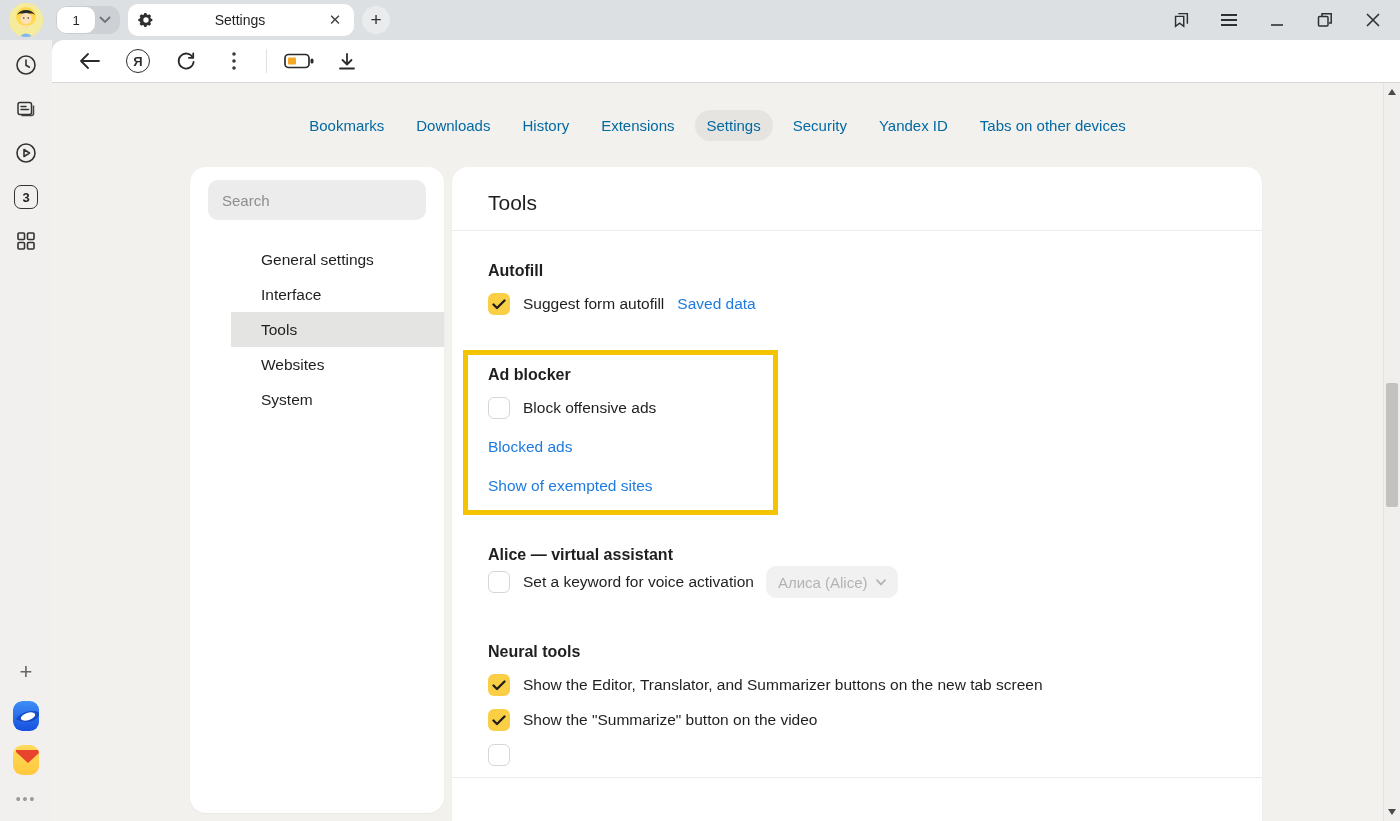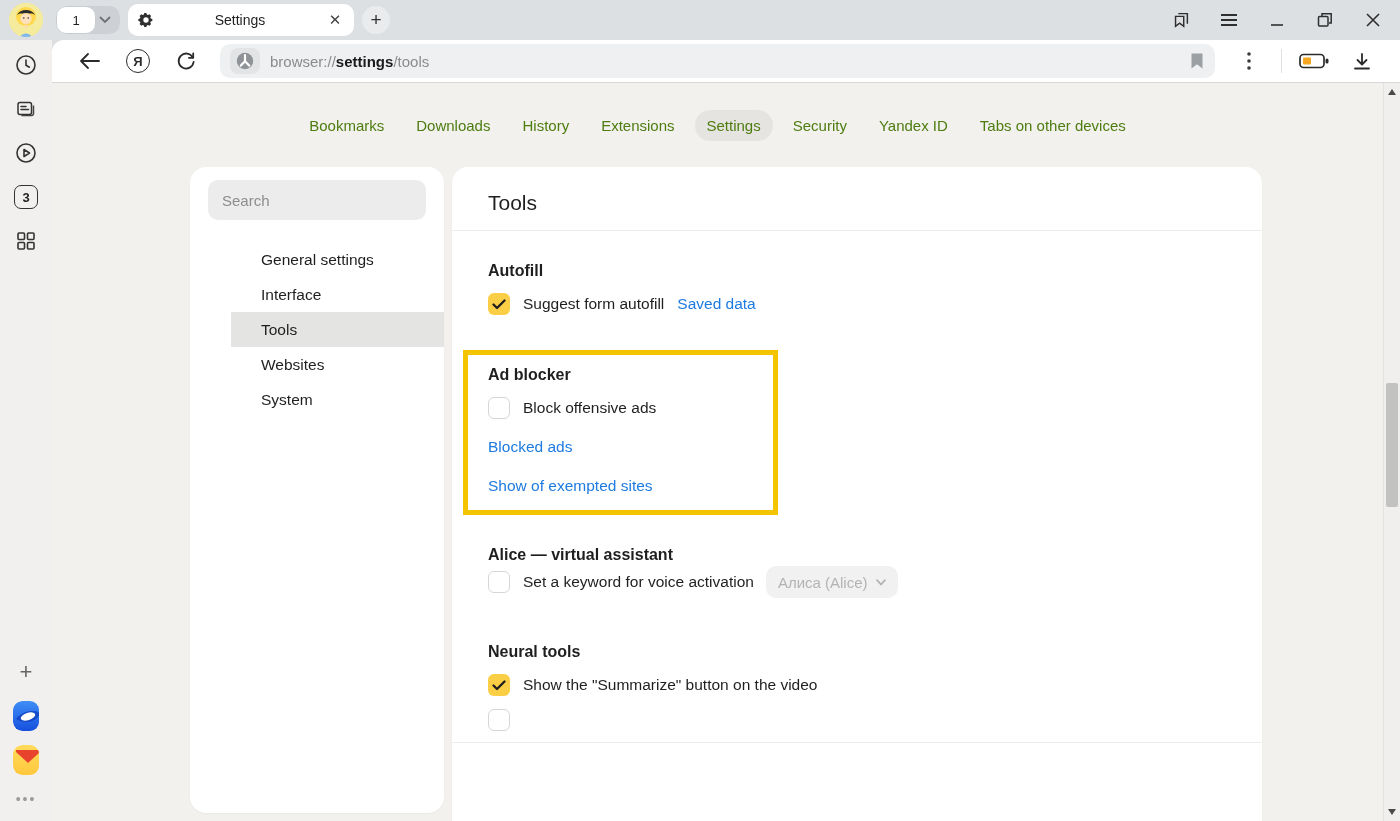--- a/index.html
+++ b/index.html
@@ -250,21 +250,6 @@
         <path d="M17.2 2.5v4.3h-4.3" stroke-linejoin="round"></path>
     </svg>
   </span>
-  <div class="addressbar">
-    <span class="favicon-pill">
-      <svg width="18" height="18" viewBox="0 0 18 18">
-        <circle cx="9" cy="9" r="8.2" fill="#8f9296"></circle>
-        <path d="M9 3.2v6M9 9.2l-4.2 4.4M9 9.2l4.2 4.4" stroke="#fff" stroke-width="2.2" stroke-linecap="round"></path>
-      </svg>
-    </span>
-    <span class="url"><span>browser://</span><b>settings</b><span>/tools</span></span>
-    <span class="ab-spacer"></span>
-    <span>
-      <svg width="16" height="18" viewBox="0 0 16 18">
-          <path d="M2.5 1.5h11v15l-5.5-4.3-5.5 4.3z" fill="#9aa0a4"></path>
-        </svg>
-    </span>
-  </div>
   <span class="tb-icon">
     <svg width="4" height="18" viewBox="0 0 4 18" fill="#3a3a3a">
       <circle cx="2" cy="2" r="1.8"></circle>

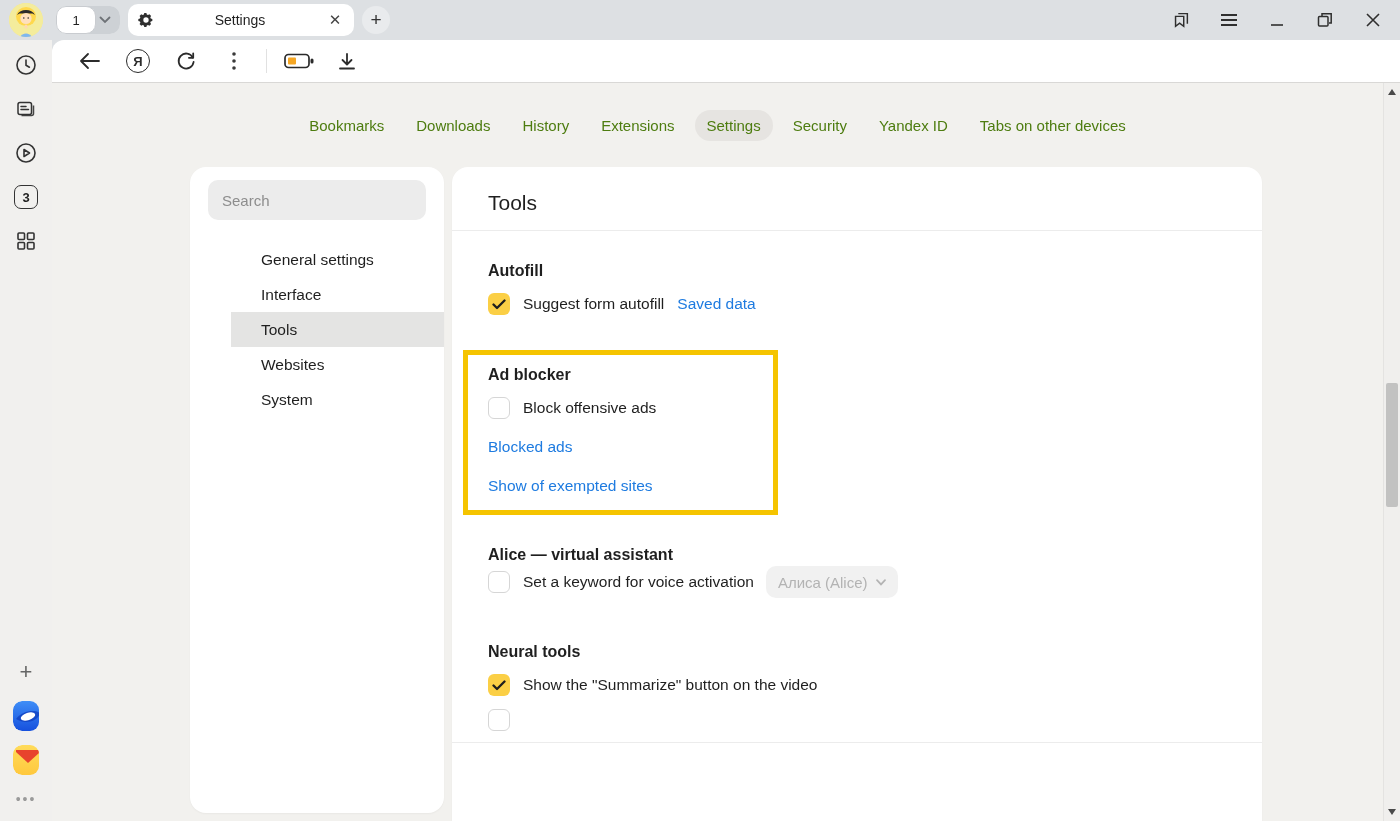--- a/index.html
+++ b/index.html
@@ -56,7 +56,7 @@
   
   .content { position:absolute; left:52px; top:83px; right:17px; bottom:0; background:#f2f1ee; overflow:hidden; }
   .nav-tabs { display:flex; justify-content:center; align-items:center; gap:8px; margin-top:27px; }
-  .nav-item { font-size:15px; padding:7px 12px; border-radius:16px; color:#4d7c0f; white-space:nowrap; }
+  .nav-item { font-size:15px; padding:7px 12px; border-radius:16px; color:#0369a1; white-space:nowrap; }
   .nav-item.active { background:#e6e4e1; }
 
   .card { background:#fff; border-radius:16px; position:absolute; box-shadow:0 1px 2px rgba(0,0,0,0.04); }

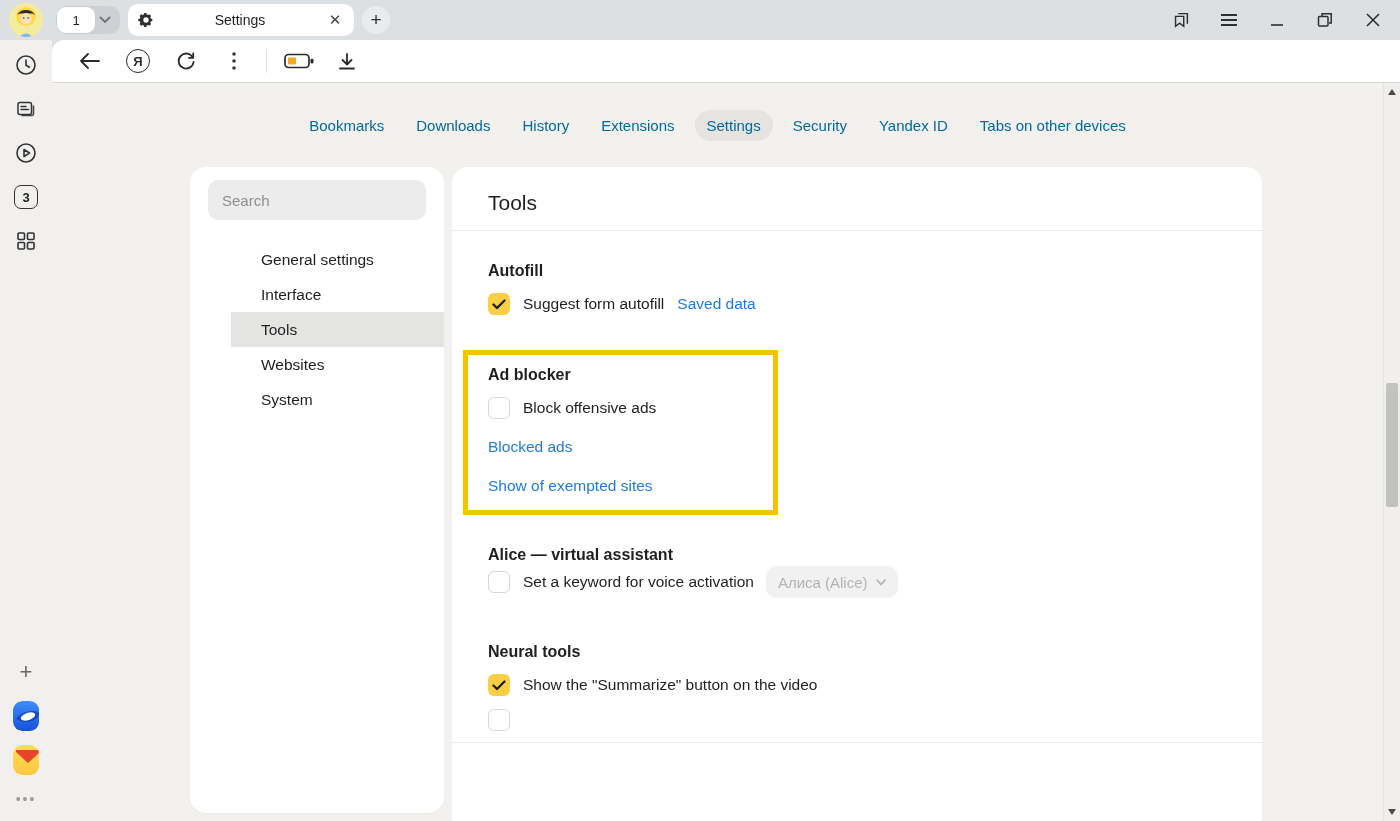--- a/index.html
+++ b/index.html
@@ -347,6 +347,14 @@
             <path d="M1.5 5.5L5 9l7.5-7.5" stroke="#1d1d1d" stroke-width="2.3" fill="none" stroke-linecap="round" stroke-linejoin="round"></path>
           </svg>
       </span>
+      <span class="row-label">Show the Editor, Translator, and Summarizer buttons on the new tab screen</span>
+    </div>
+    <div class="row">
+      <span class="checkbox checked">
+        <svg width="14" height="11" viewBox="0 0 14 11">
+            <path d="M1.5 5.5L5 9l7.5-7.5" stroke="#1d1d1d" stroke-width="2.3" fill="none" stroke-linecap="round" stroke-linejoin="round"></path>
+          </svg>
+      </span>
       <span class="row-label">Show the "Summarize" button on the video</span>
     </div>
     <div class="row">

